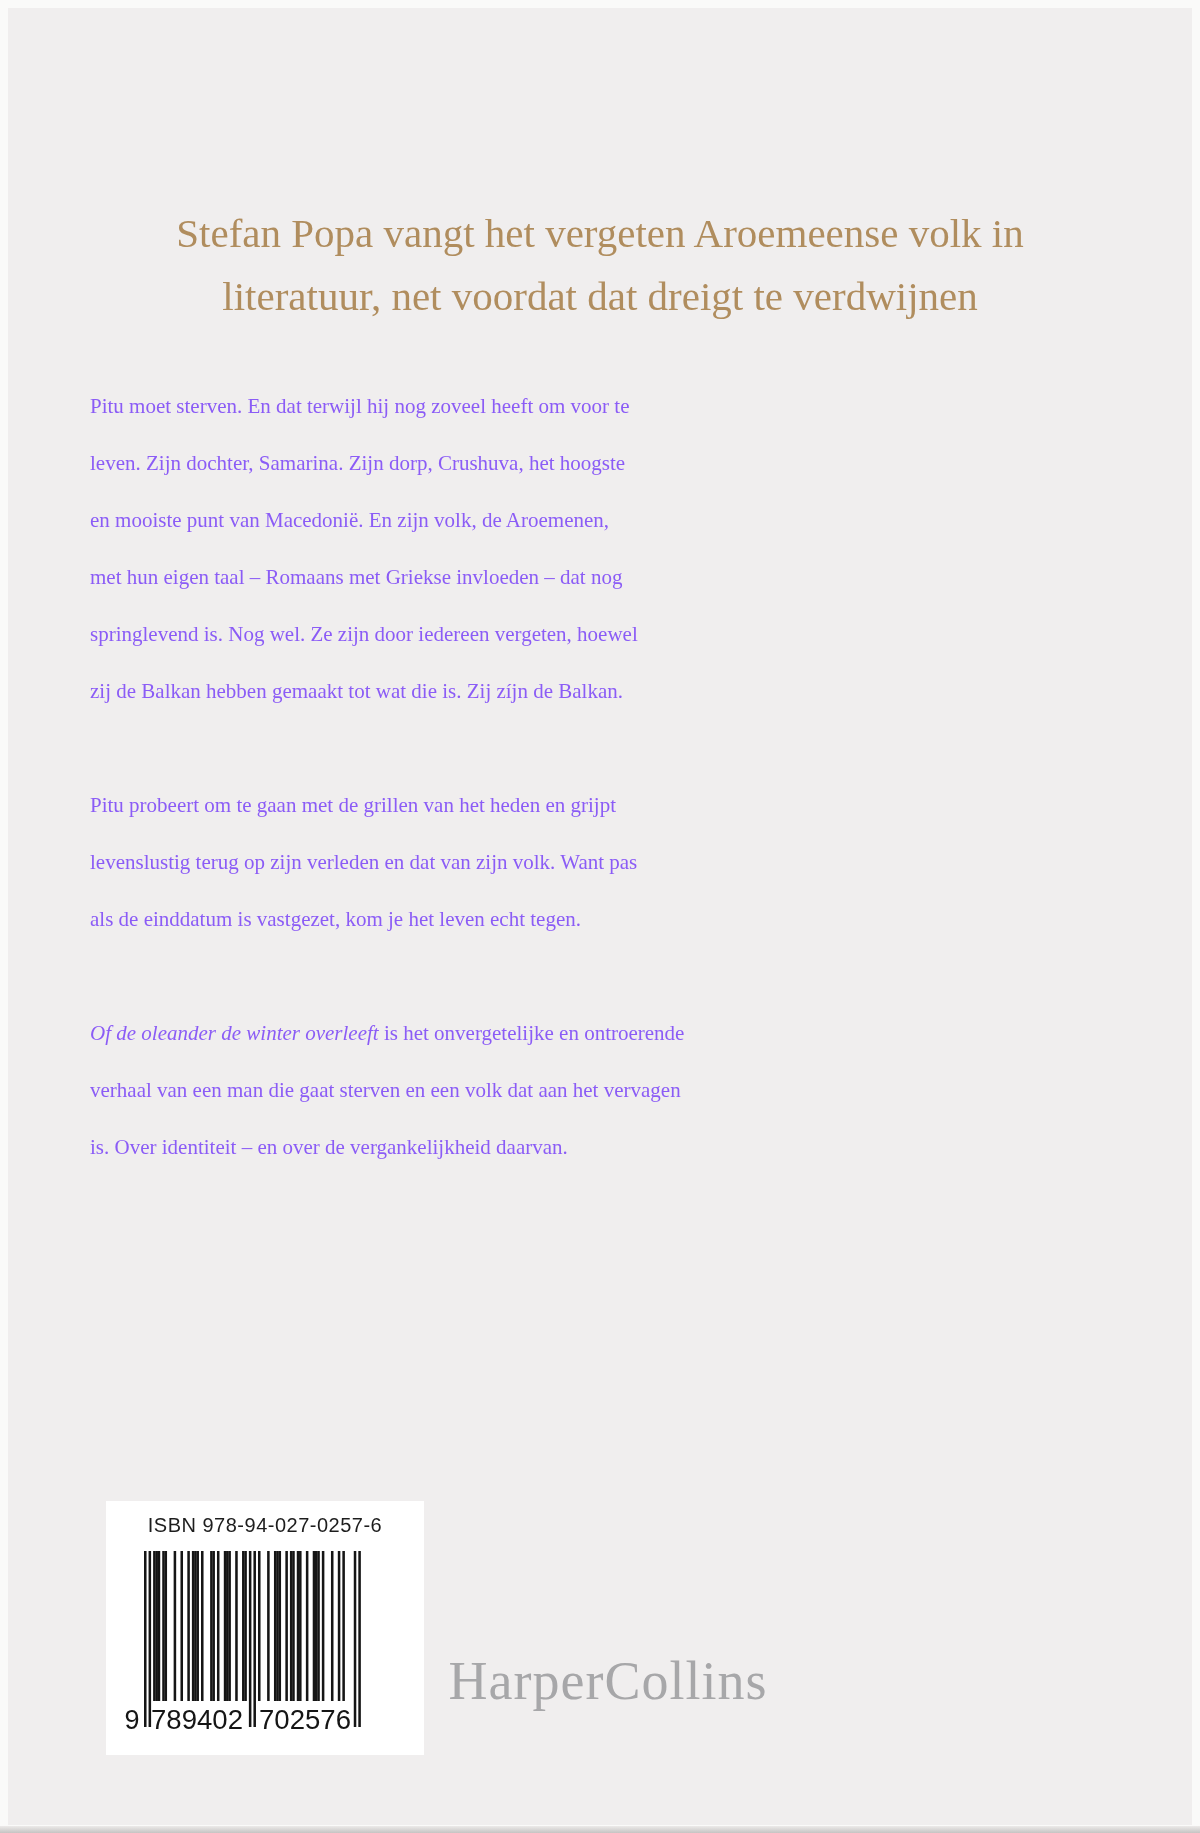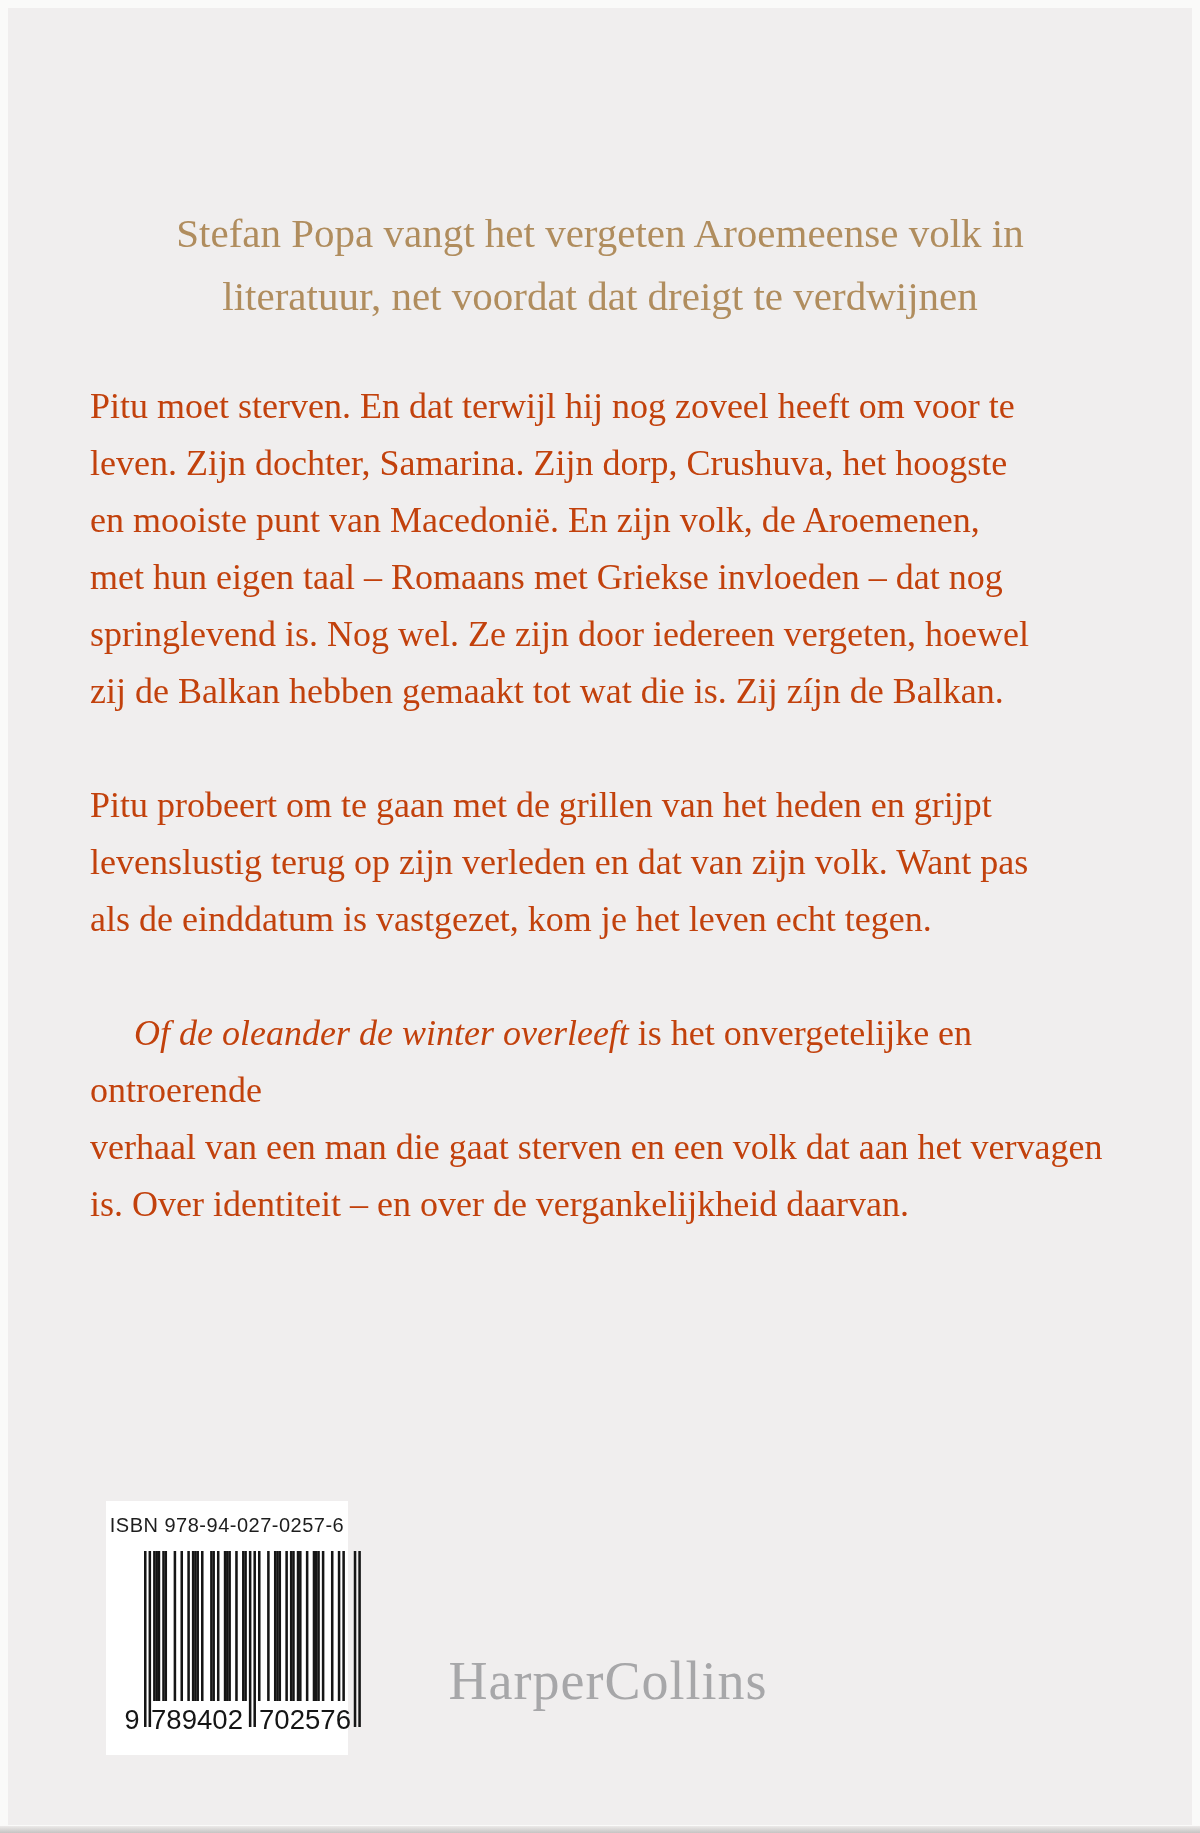--- a/index.html
+++ b/index.html
@@ -20,7 +20,7 @@
   }
   .blurb{
     position:absolute;top:378px;left:90px;width:1030px;
-    font-size:36px;line-height:57px;color:#c2410c;
+    font-size:21px;line-height:57px;color:#8b5cf6;
   }
   .blurb p{margin:0;white-space:pre-line;}
   .blurb p + p{margin-top:57px;}

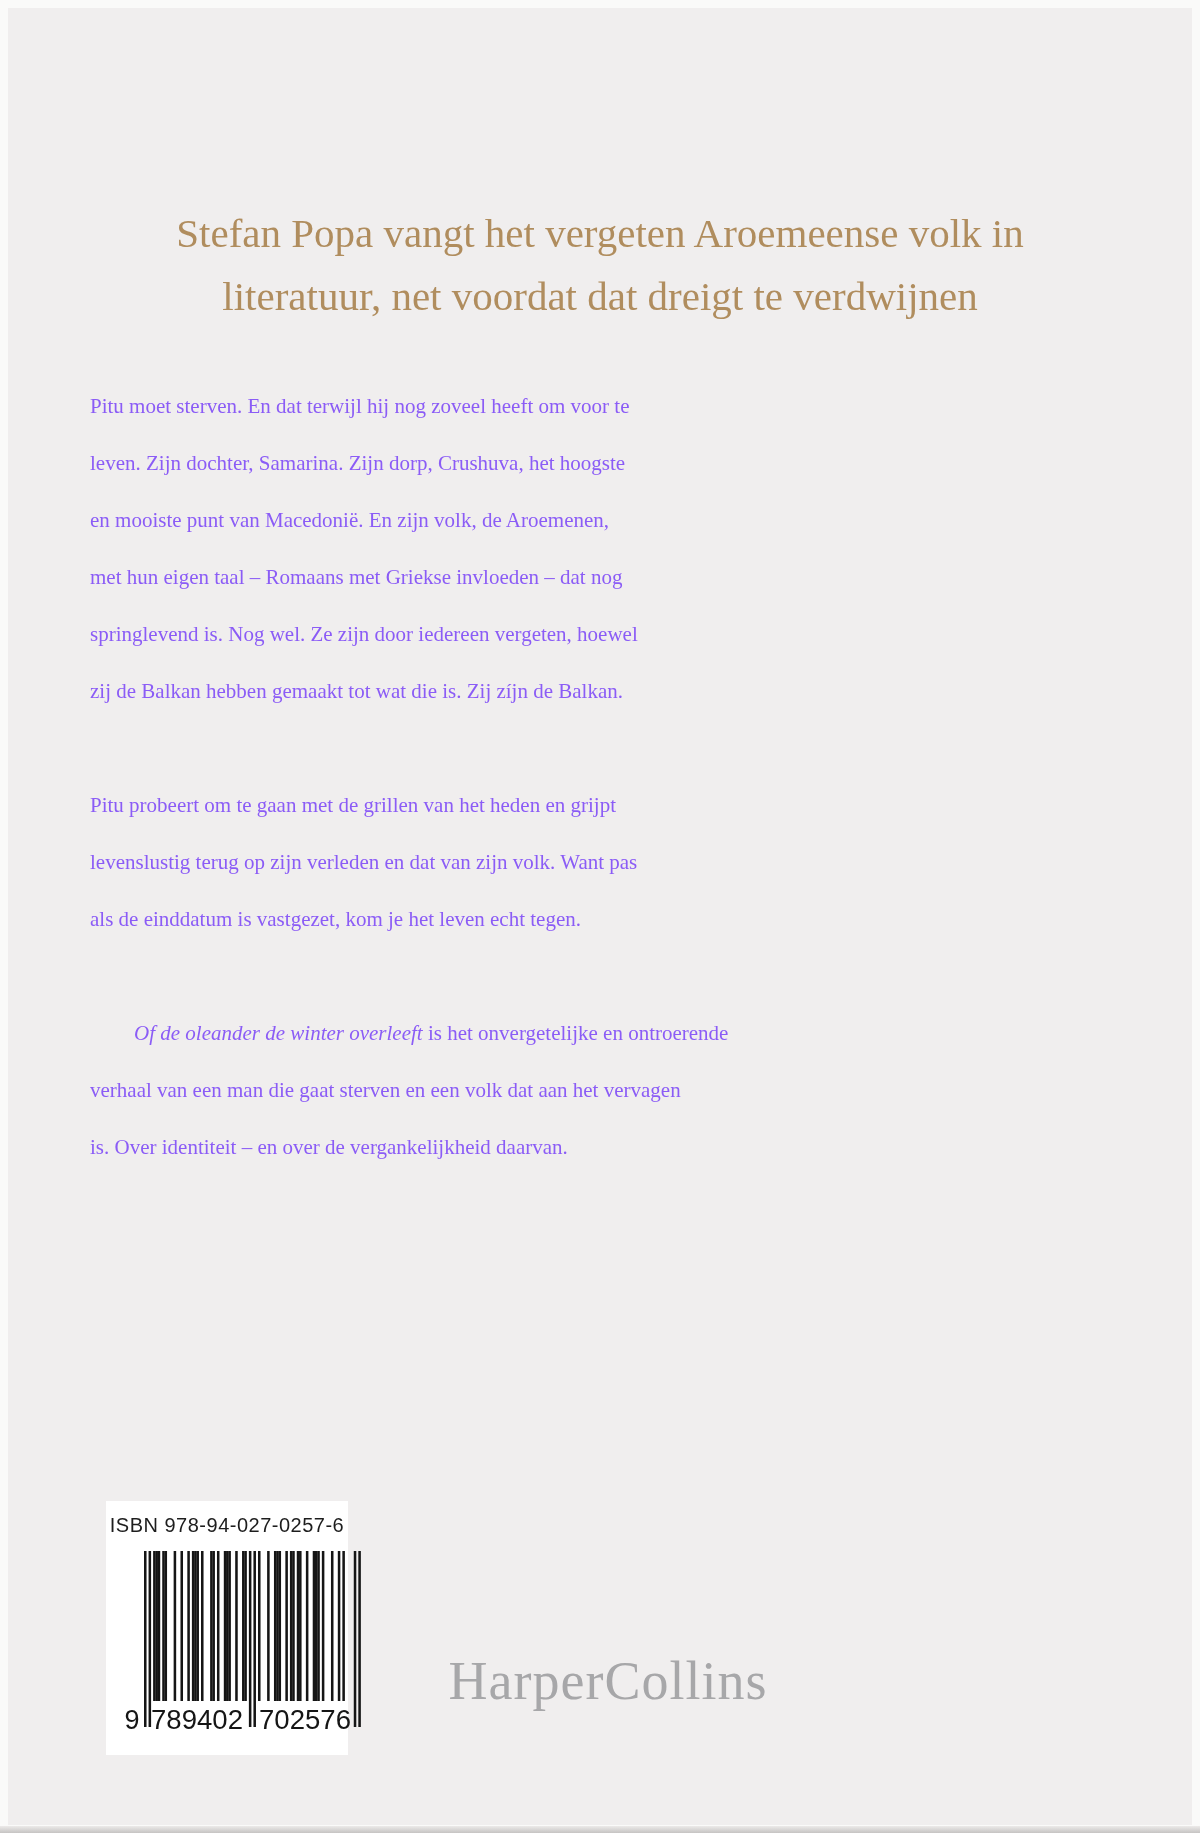--- a/index.html
+++ b/index.html
@@ -24,7 +24,7 @@
   }
   .blurb p{margin:0;white-space:pre-line;}
   .blurb p + p{margin-top:57px;}
-  .blurb em{font-style:italic;margin-left:44px;}
+  .blurb em{font-style:italic;}
   .barcode-box{
     position:absolute;left:106px;top:1501px;width:242px;height:254px;
     background:#ffffff;

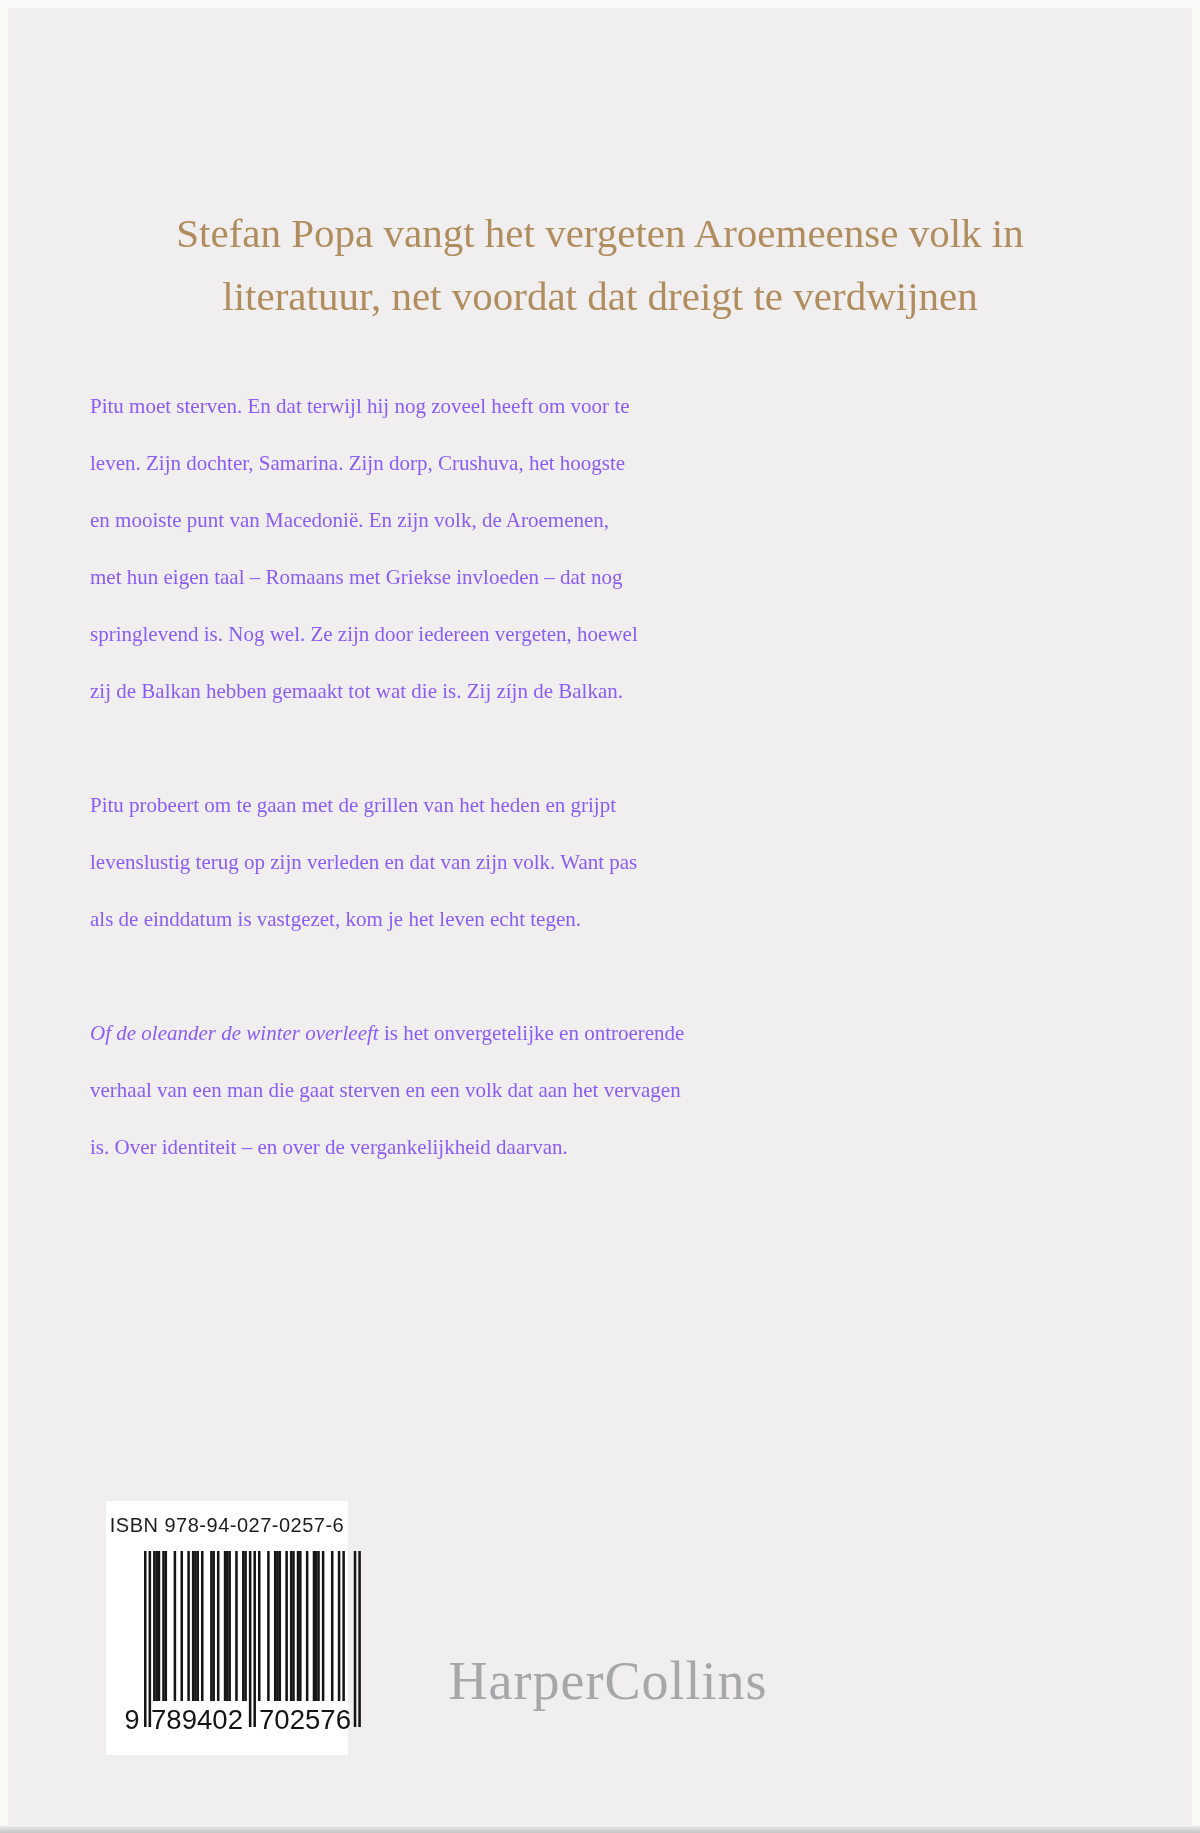--- a/index.html
+++ b/index.html
@@ -26,8 +26,9 @@
   .blurb p + p{margin-top:57px;}
   .blurb em{font-style:italic;}
   .barcode-box{
-    position:absolute;left:106px;top:1501px;width:242px;height:254px;
+    position:absolute;left:106px;top:1501px;width:290px;height:254px;
     background:#ffffff;
+    padding-left:28px;
   }
   .isbn{
     position:absolute;top:13px;left:0;width:100%;text-align:center;

